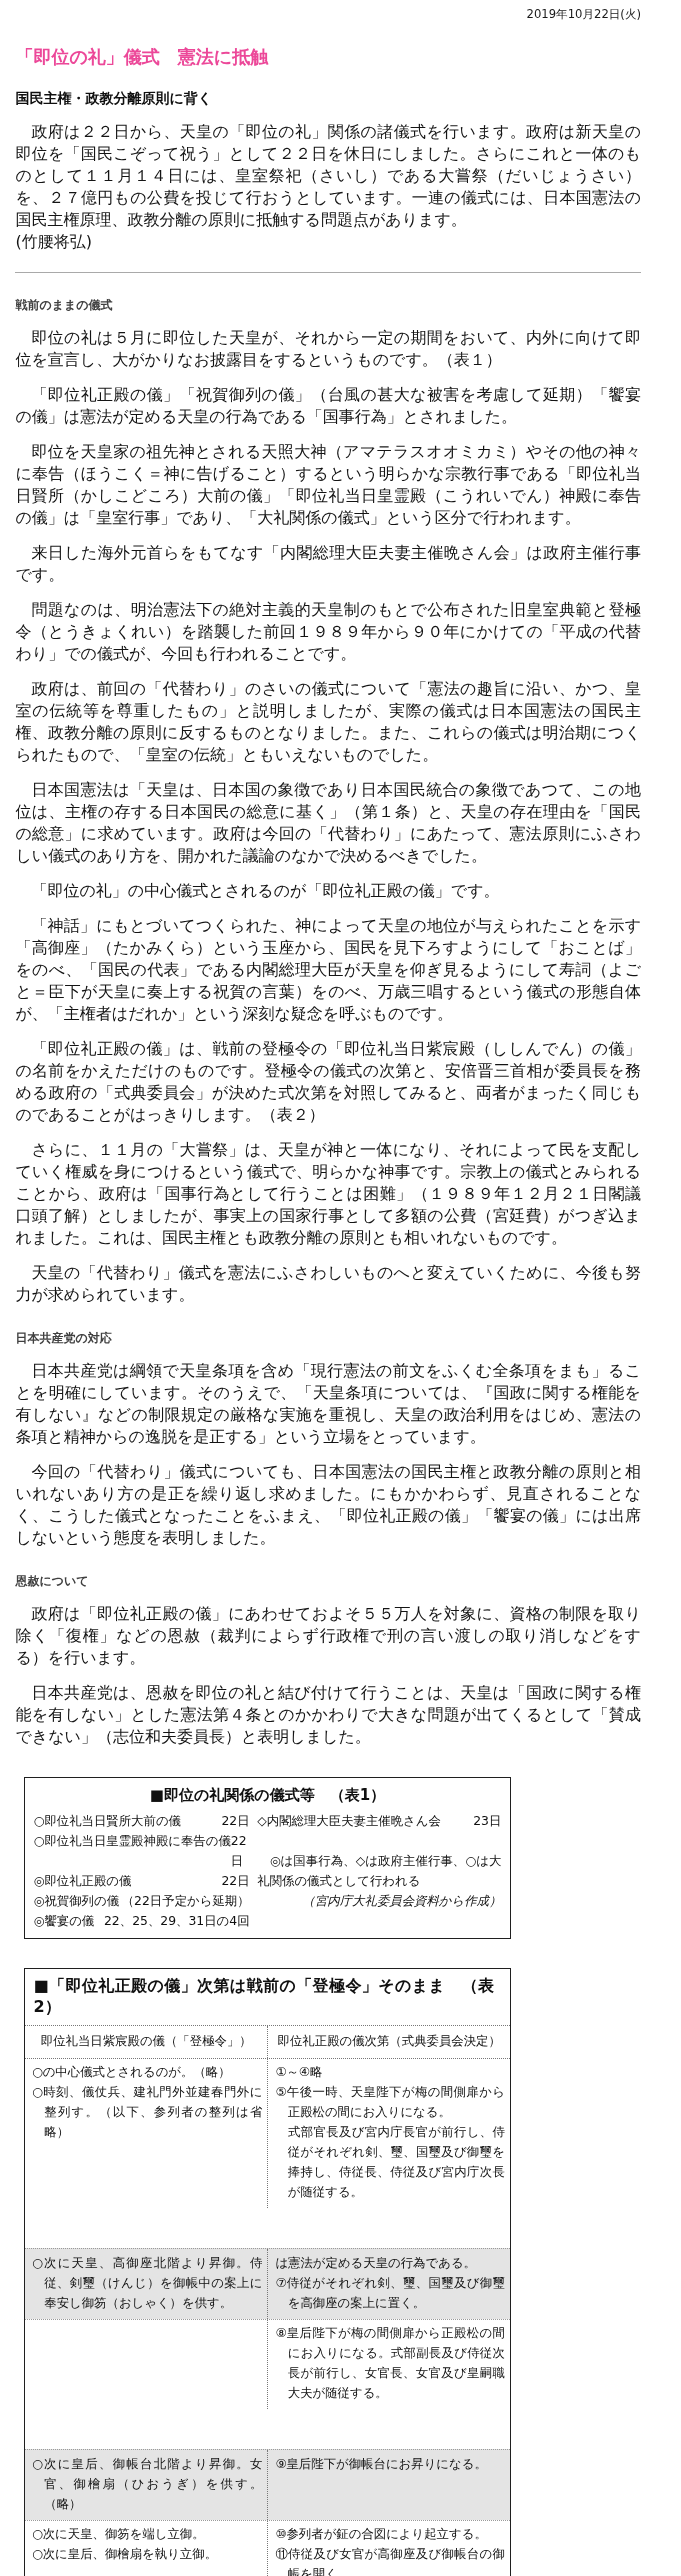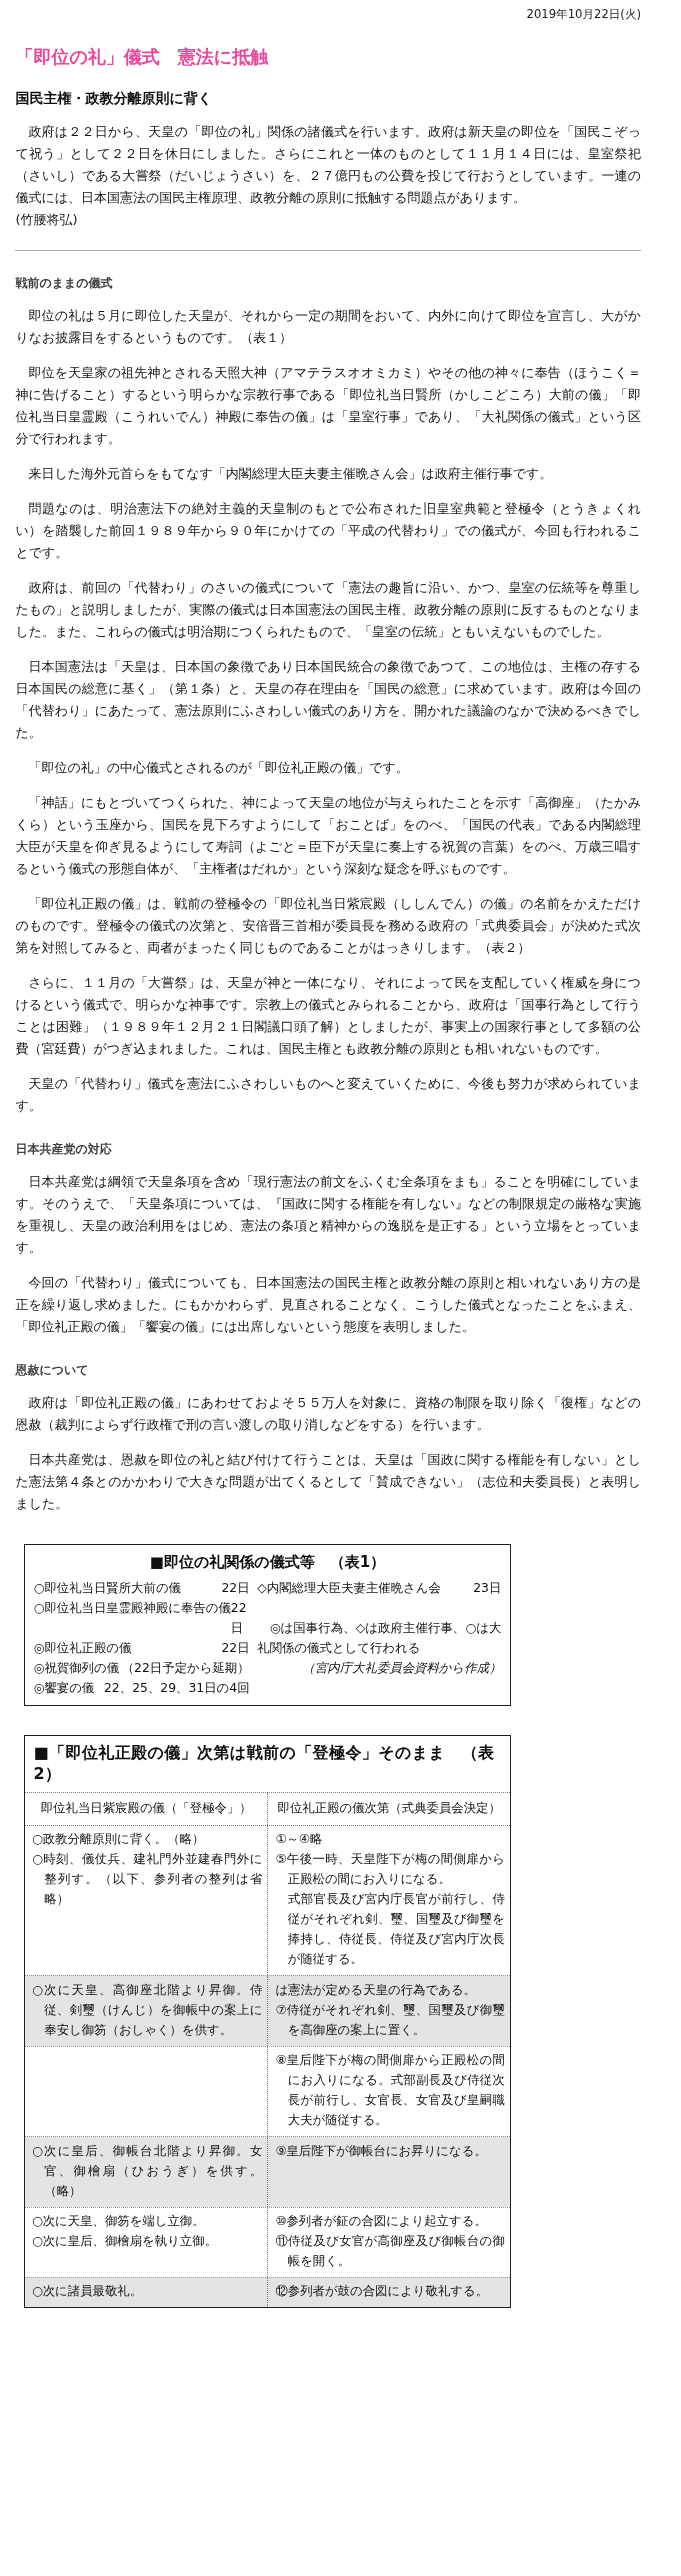--- a/index.html
+++ b/index.html
@@ -11,7 +11,7 @@
   h1.title { font-size:18px; font-weight:bold; margin:23px 0 0 0; color:#ec4899; }
   h2.subtitle { font-size:14px; font-weight:bold; margin:21.4px 0 0 0; color:#0f0f0f; }
 
-  p.lead, p.body { font-size:13px; line-height:22px; margin:13px 0 0 0;
+  p.lead, p.body { font-size:16px; line-height:22px; margin:13px 0 0 0;
     text-indent:1em; text-align:justify; white-space:pre-line; color:#141414; }
 
   hr.rule { border:none; border-top:0.9px solid #a9a9a9; margin:19px 0 0 0; }

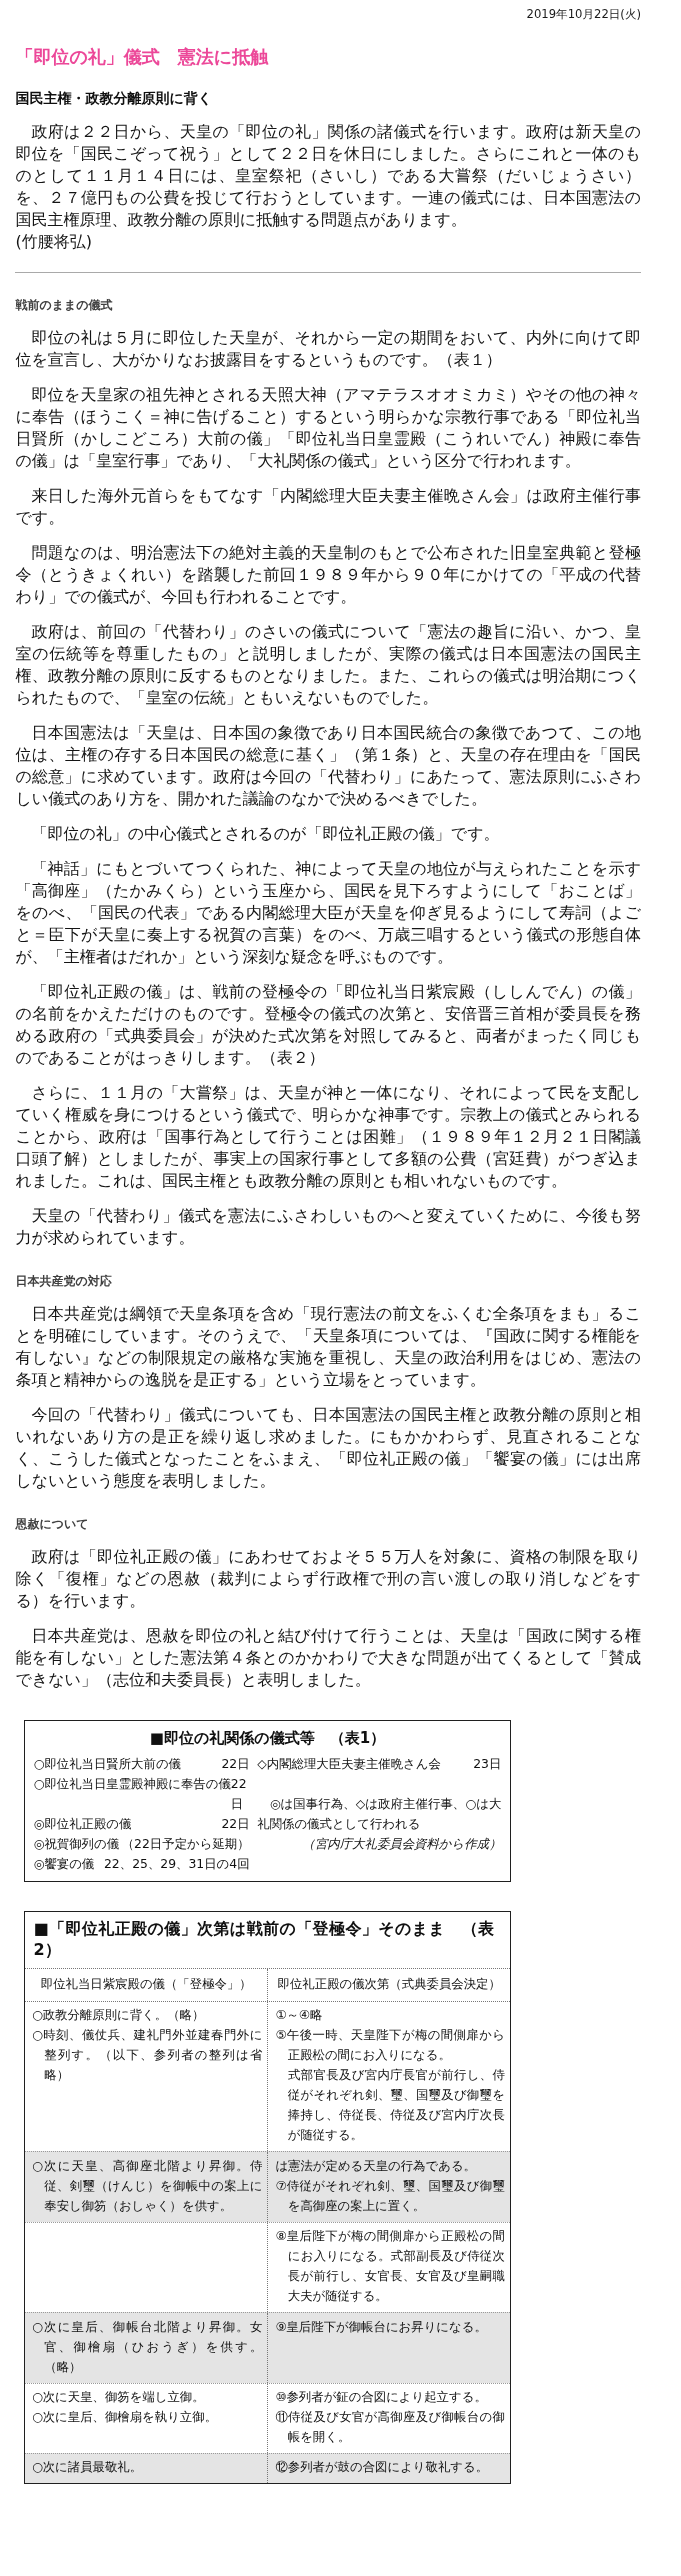--- a/index.html
+++ b/index.html
@@ -64,6 +64,7 @@
   <div id="sections">
       <h3 class="sec">戦前のままの儀式</h3>
       <p class="body">即位の礼は５月に即位した天皇が、それから一定の期間をおいて、内外に向けて即位を宣言し、大がかりなお披露目をするというものです。（表１）</p>
+      <p class="body">「即位礼正殿の儀」「祝賀御列の儀」（台風の甚大な被害を考慮して延期）「饗宴の儀」は憲法が定める天皇の行為である「国事行為」とされました。</p>
       <p class="body">即位を天皇家の祖先神とされる天照大神（アマテラスオオミカミ）やその他の神々に奉告（ほうこく＝神に告げること）するという明らかな宗教行事である「即位礼当日賢所（かしこどころ）大前の儀」「即位礼当日皇霊殿（こうれいでん）神殿に奉告の儀」は「皇室行事」であり、「大礼関係の儀式」という区分で行われます。</p>
       <p class="body">来日した海外元首らをもてなす「内閣総理大臣夫妻主催晩さん会」は政府主催行事です。</p>
       <p class="body">問題なのは、明治憲法下の絶対主義的天皇制のもとで公布された旧皇室典範と登極令（とうきょくれい）を踏襲した前回１９８９年から９０年にかけての「平成の代替わり」での儀式が、今回も行われることです。</p>

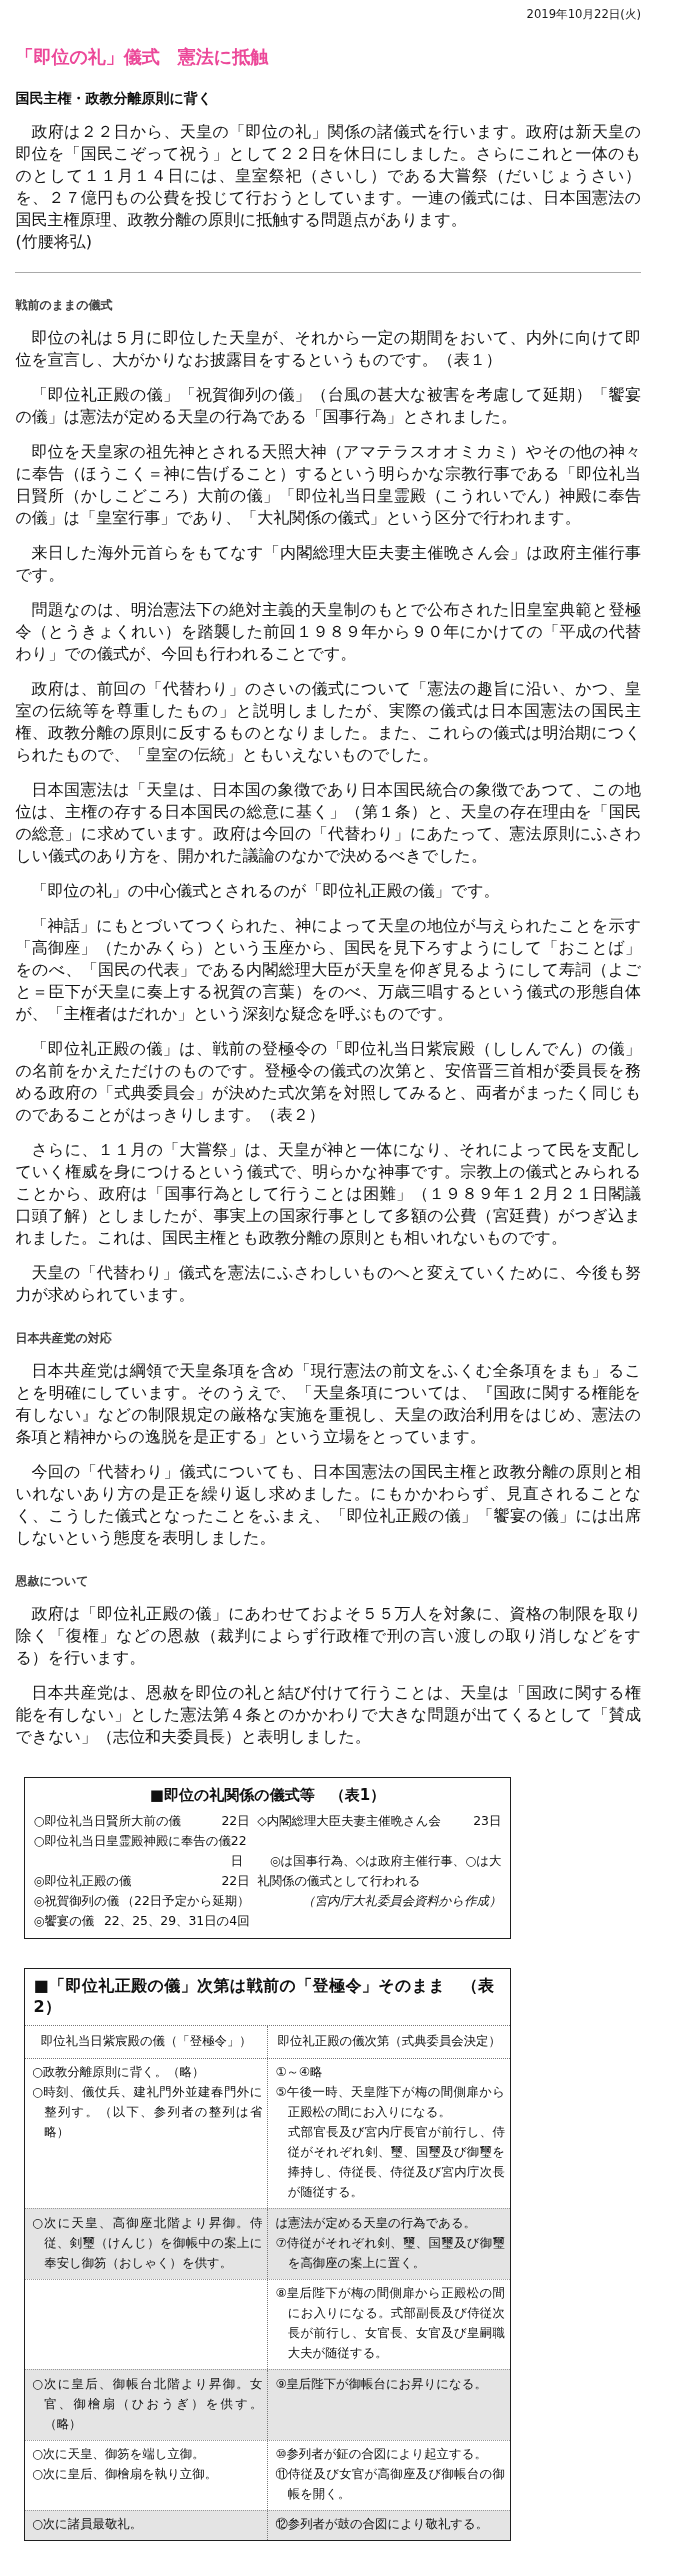--- a/index.html
+++ b/index.html
@@ -128,7 +128,7 @@
     <div id="t2-body">
         <div class="t2-row">
           <div class="t2-cell left">
-            <div class="t2-item">○政教分離原則に背く。（略）</div>
+            <div class="t2-item">○の中心儀式とされるのが。（略）</div>
             <div class="t2-item">○時刻、儀仗兵、建礼門外並建春門外に整列す。（以下、参列者の整列は省略）</div>
           </div>
           <div class="t2-cell right">

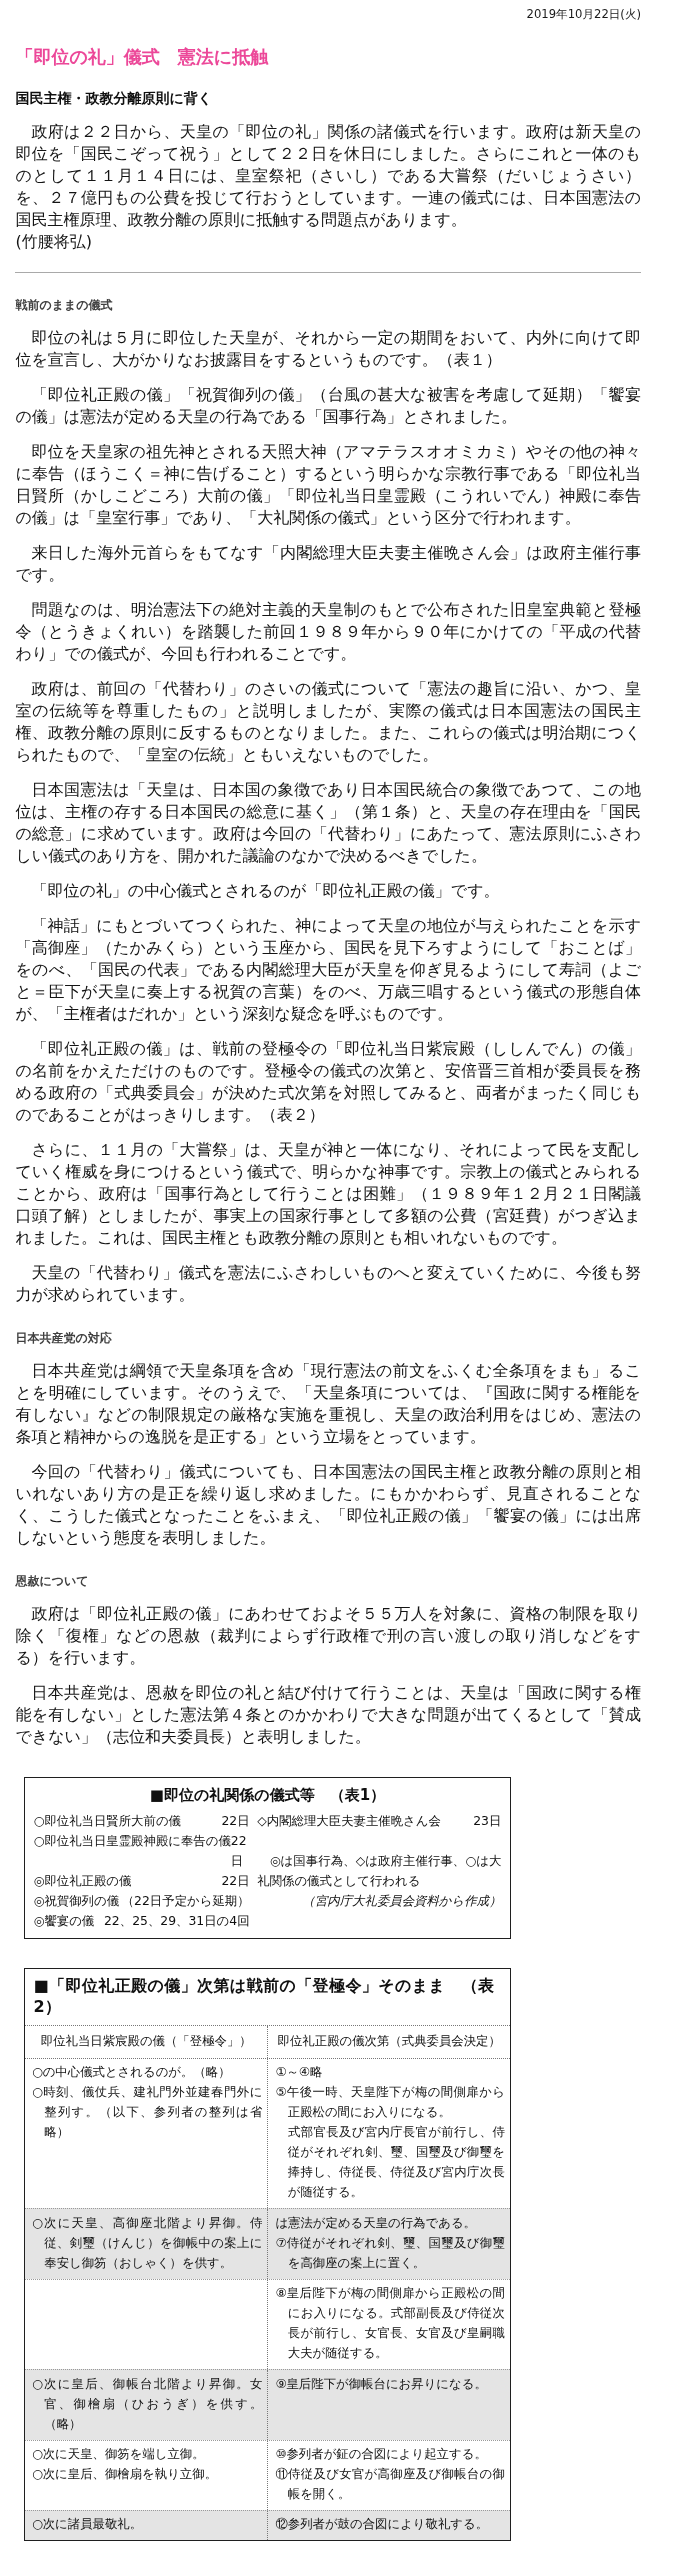--- a/index.html
+++ b/index.html
@@ -40,7 +40,7 @@
   .t2-hcell + .t2-hcell { border-left:0.9px dotted #777; }
   .t2-row { display:flex; }
   .t2-row + .t2-row { border-top:0.9px dotted #9a9a9a; }
-  .t2-row.shaded { background:#e4e4e4; }
+  .t2-row.shaded { background:#e4e4e4;margin-top:40px; }
   .t2-cell { width:50%; box-sizing:border-box; padding:3.4px 5.1px 6px 6.9px;
     font-size:12.4px; line-height:20px; text-align:justify; }
   .t2-cell.right { border-left:0.9px dotted #777; }

